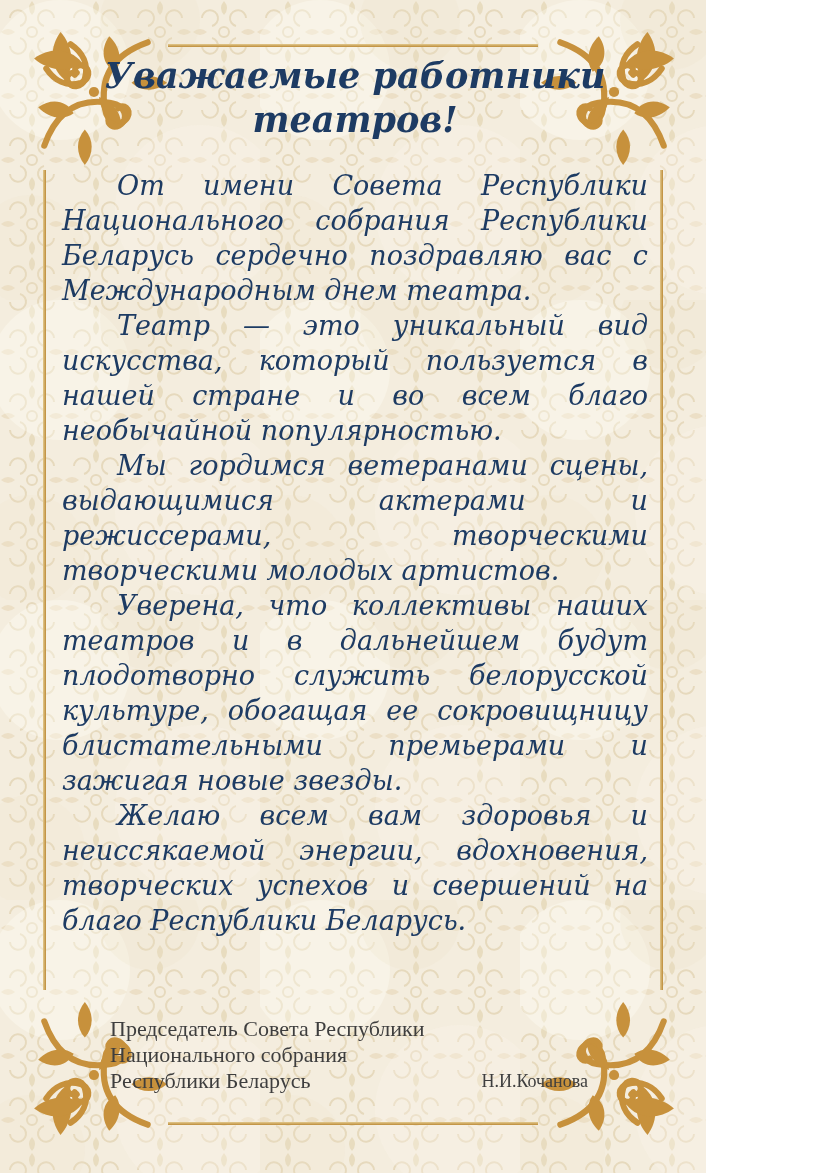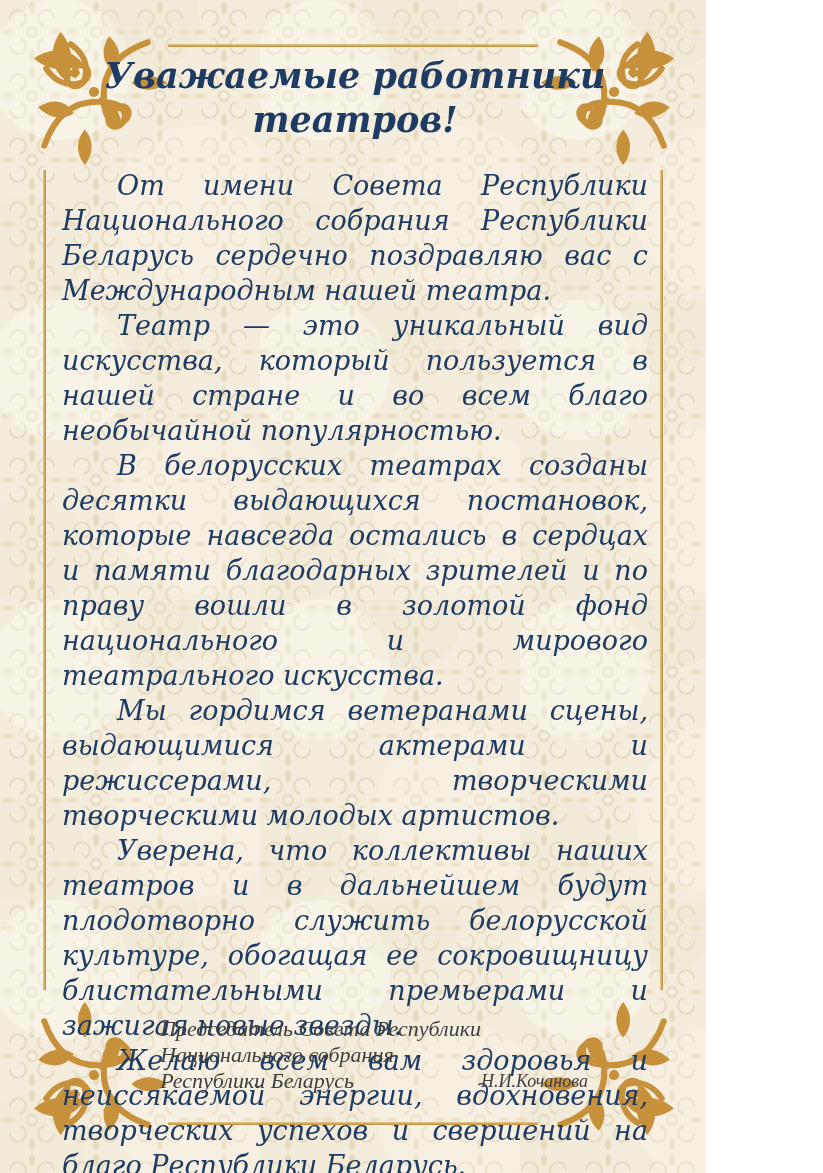--- a/index.html
+++ b/index.html
@@ -120,7 +120,7 @@
   <div class="content">
     <h1 class="title">Уважаемые работники театров!</h1>
     <div id="letter-body">
-        <p class="para indent">От имени Совета Республики Национального собрания Республики Беларусь сердечно поздравляю вас с Международным нашей театра.</p>
+        <p class="para indent">От имени Совета Республики Национального собрания Республики Беларусь сердечно поздравляю вас с Международным днем театра.</p>
         <p class="para indent">Театр — это уникальный вид искусства, который пользуется в нашей стране и во всем благо необычайной популярностью.</p>
         <p class="para indent">В белорусских театрах созданы десятки выдающихся постановок, которые навсегда остались в сердцах и памяти благодарных зрителей и по праву вошли в золотой фонд национального и мирового театрального искусства.</p>
         <p class="para indent">Мы гордимся ветеранами сцены, выдающимися актерами и режиссерами, творческими творческими молодых артистов.</p>

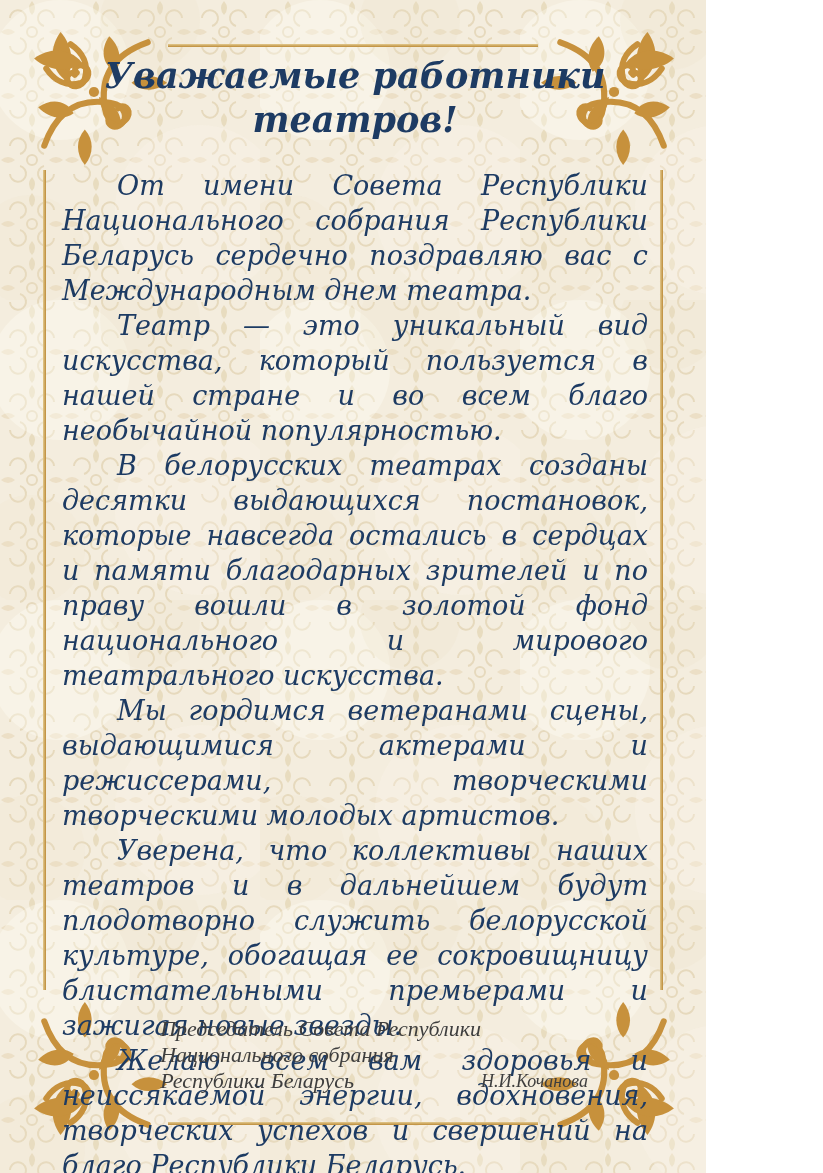--- a/index.html
+++ b/index.html
@@ -122,7 +122,6 @@
     <div id="letter-body">
         <p class="para indent">От имени Совета Республики Национального собрания Республики Беларусь сердечно поздравляю вас с Международным днем театра.</p>
         <p class="para indent">Театр — это уникальный вид искусства, который пользуется в нашей стране и во всем благо необычайной популярностью.</p>
-        <p class="para indent">В белорусских театрах созданы десятки выдающихся постановок, которые навсегда остались в сердцах и памяти благодарных зрителей и по праву вошли в золотой фонд национального и мирового театрального искусства.</p>
         <p class="para indent">Мы гордимся ветеранами сцены, выдающимися актерами и режиссерами, творческими творческими молодых артистов.</p>
         <p class="para indent">Уверена, что коллективы наших театров и в дальнейшем будут плодотворно служить белорусской культуре, обогащая ее сокровищницу блистательными премьерами и зажигая новые звезды.</p>
         <p class="para indent">Желаю всем вам здоровья и неиссякаемой энергии, вдохновения, творческих успехов и свершений на благо Республики Беларусь.</p>

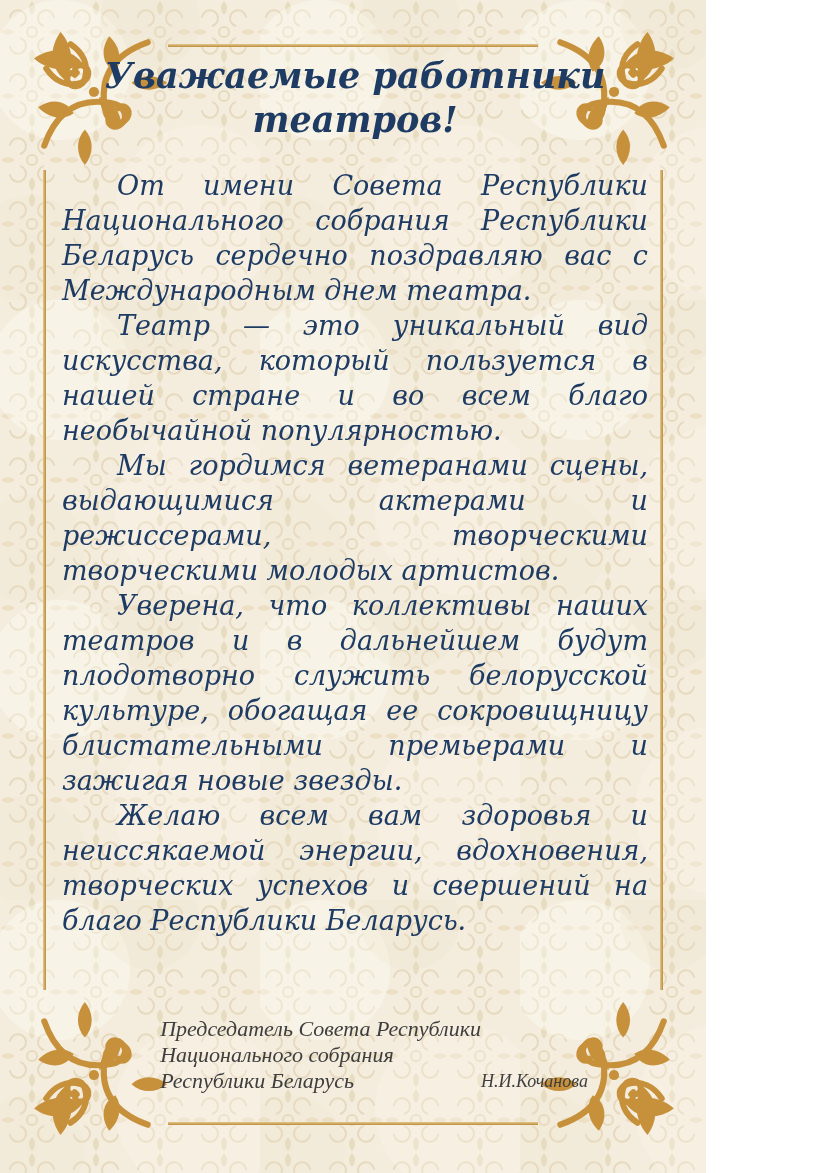--- a/index.html
+++ b/index.html
@@ -42,10 +42,9 @@
 
   .signature {
     position:absolute; left:110px; right:118px; top:1016px;
-    display:flex; justify-content:flex-end; align-items:flex-end;
+    display:flex; justify-content:space-between; align-items:flex-end;
     font-family:"Liberation Serif", serif;
     color:var(--sig-gray,#3e3e3e);
-    font-style:italic;
   }
   .sig-line { font-size:22px; line-height:26px; white-space:nowrap; }
   .sig-name { font-size:18px; line-height:26px; white-space:nowrap; }

